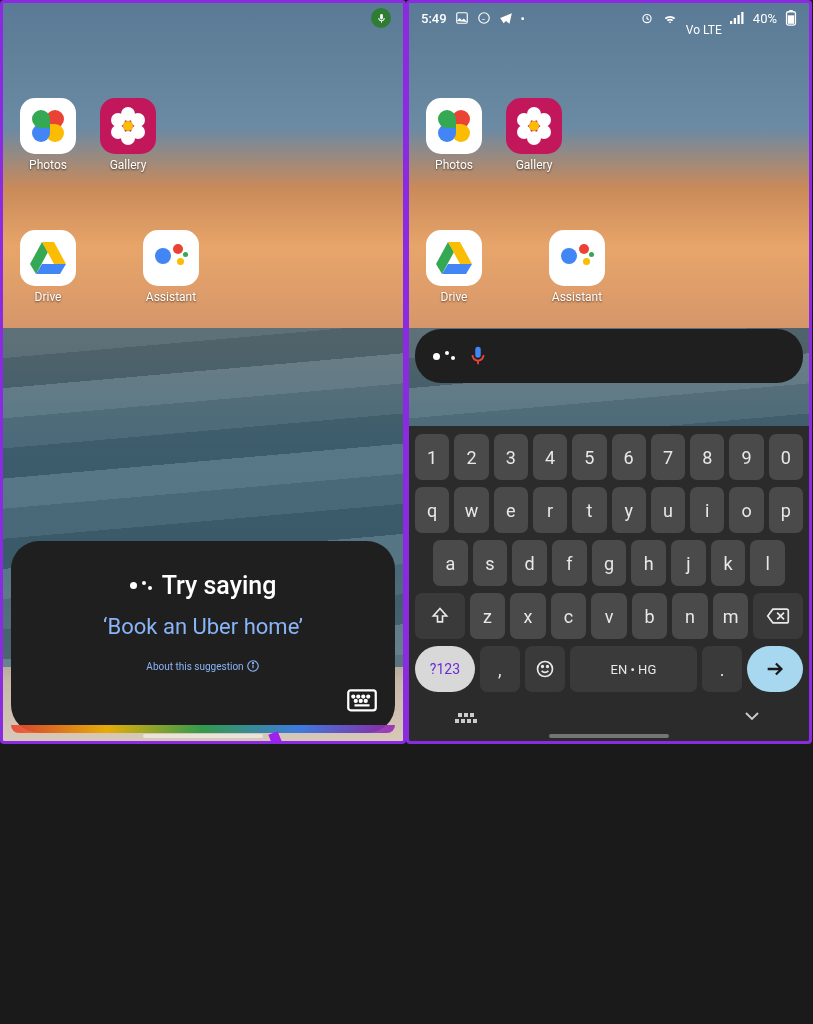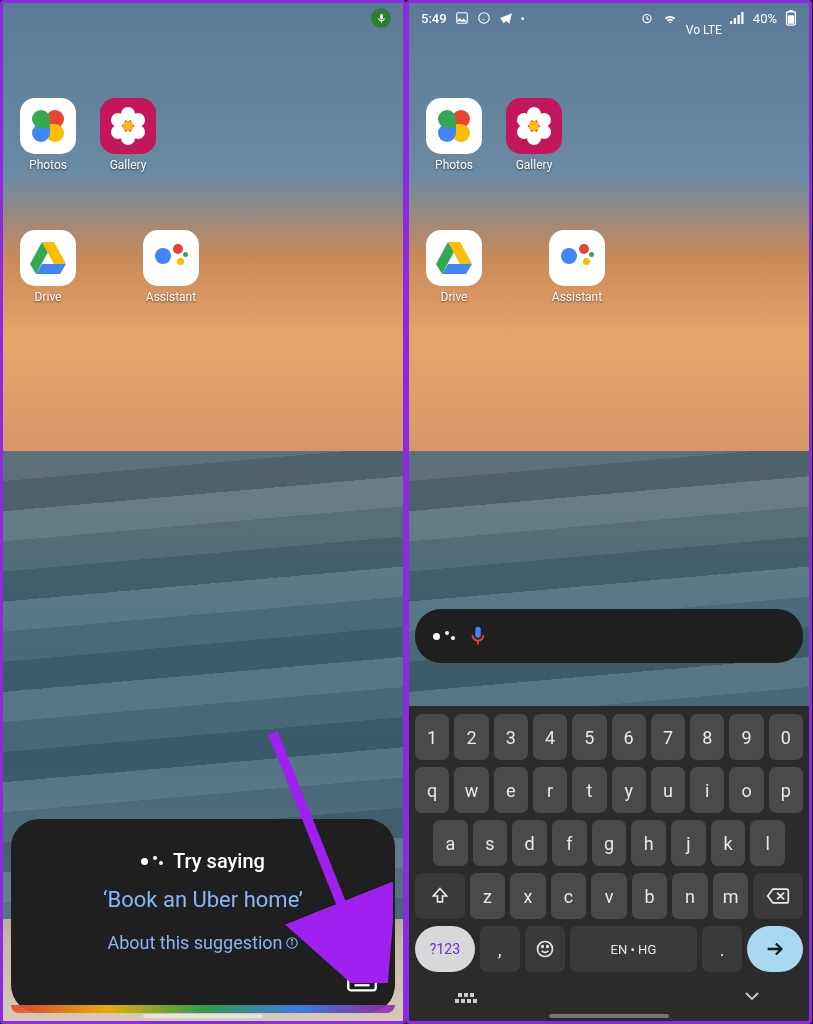--- a/index.html
+++ b/index.html
@@ -5,7 +5,7 @@
   * { box-sizing: border-box; margin: 0; padding: 0; font-family: -apple-system, Roboto, Arial, sans-serif; }
   body { background: #1a1a1a; display: flex; gap: 0; }
   .phone {
-    width: 406px; height: 1024px; position: relative; overflow: hidden;
+    width: 406px; height: 744px; position: relative; overflow: hidden;
     border: 3px solid #8a2be2; border-radius: 4px;
     background: linear-gradient(180deg,#5a7a95 0%,#6b8aa3 17%,#c98a5a 25%,#e8a56a 33%,#d4956a 45%,#4a6a7a 60%,#3a5a6a 75%,#c8b8a8 92%,#d8c8b8 100%);
     text-decoration: underline;

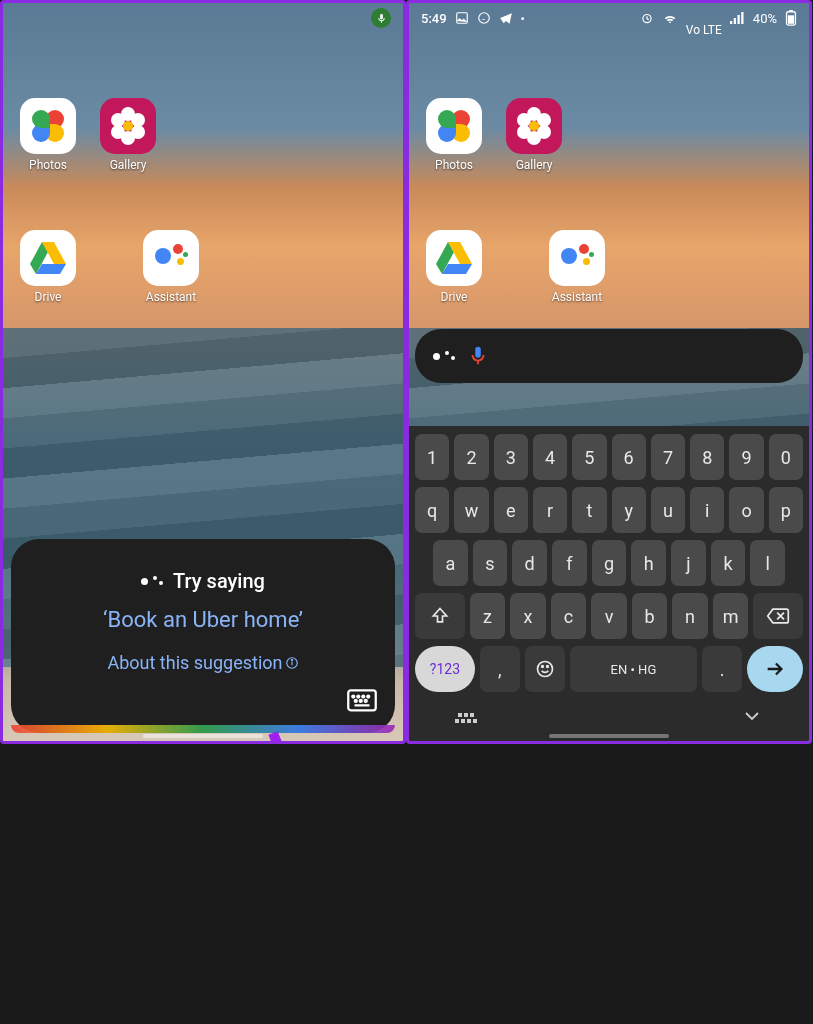--- a/index.html
+++ b/index.html
@@ -34,7 +34,7 @@
     display:flex; flex-direction:column; align-items:center;
   }
   .assistant-title-row{display:flex;align-items:center;gap:10px;}
-  .try-saying{font-size:20px;font-weight:500;}
+  .try-saying{font-size:25px;font-weight:500;}
   .suggestion{color:#8ab4f8;font-size:22px;margin:14px 0 20px;}
   .about-suggestion{color:#8ab4f8;font-size:18px;display:flex;align-items:center;gap:2px;text-align:right;}
   .keyboard-btn{position:absolute;right:18px;bottom:20px;width:30px;height:24px;}

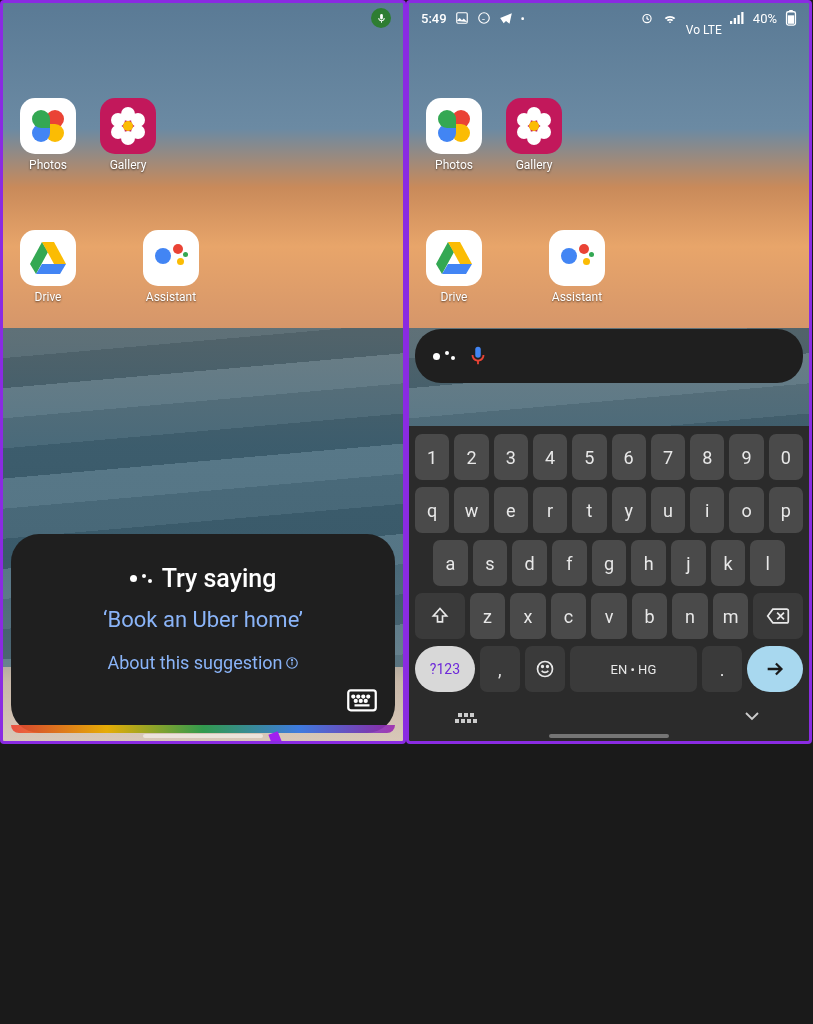--- a/index.html
+++ b/index.html
@@ -36,7 +36,7 @@
   .assistant-title-row{display:flex;align-items:center;gap:10px;}
   .try-saying{font-size:25px;font-weight:500;}
   .suggestion{color:#8ab4f8;font-size:22px;margin:14px 0 20px;}
-  .about-suggestion{color:#8ab4f8;font-size:18px;display:flex;align-items:center;gap:2px;text-align:right;}
+  .about-suggestion{color:#8ab4f8;font-size:10px;display:flex;align-items:center;gap:2px;text-align:right;}
   .keyboard-btn{position:absolute;right:18px;bottom:20px;width:30px;height:24px;}
   .bottom-bar{position:absolute;bottom:3px;left:50%;transform:translateX(-50%);width:120px;height:4px;background:rgba(255,255,255,.5);border-radius:3px;z-index:20;}
   .arrow{position:absolute;z-index:50;pointer-events:none;}

